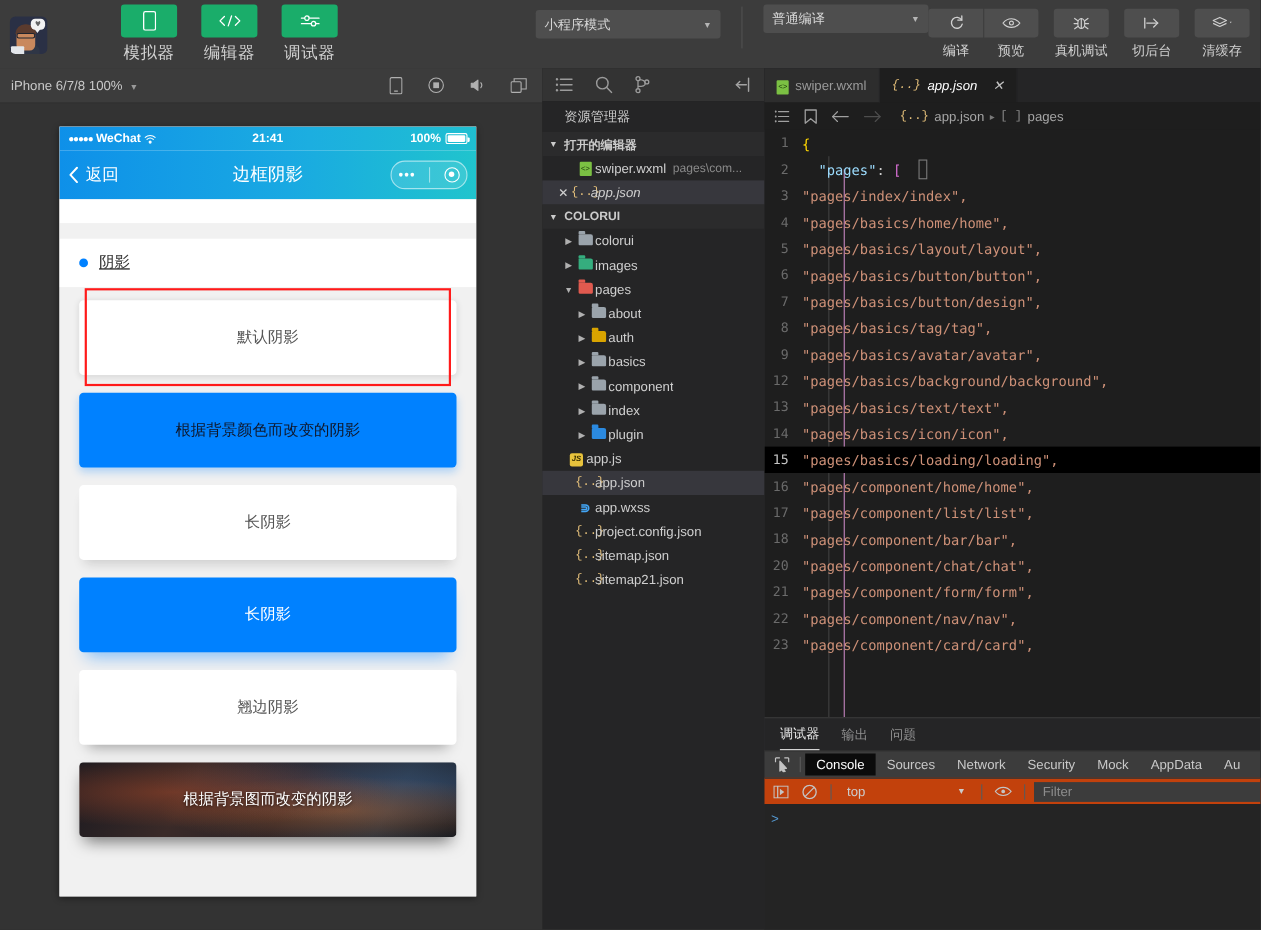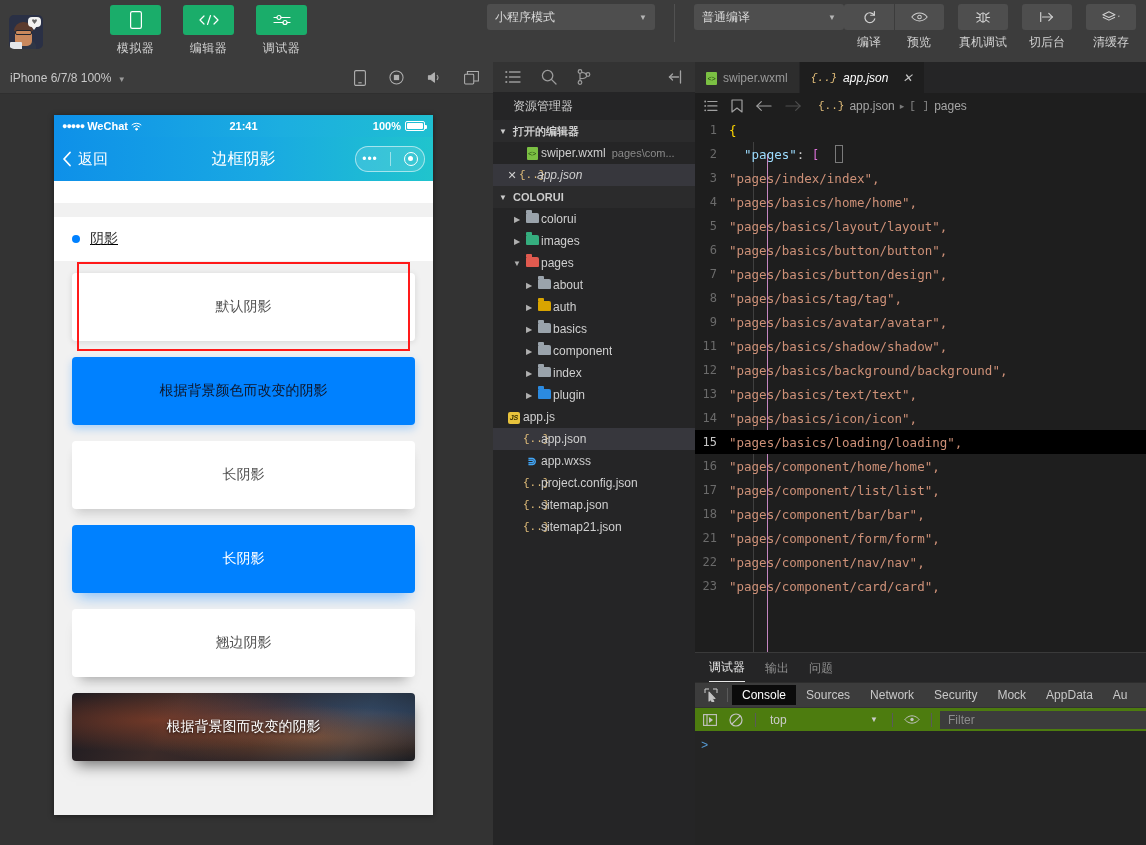--- a/index.html
+++ b/index.html
@@ -64,7 +64,7 @@
   }
   .tb-mode .tb-lbl { color: #d2d2d2; font-size: 12px; margin-top: 5px; letter-spacing: .5px; }
 
-  .tb-right { margin-left: auto; display: flex; align-items: flex-start; padding-right: 10px; gap: 0; }
+  .tb-right { margin-left: auto; display: flex; align-items: center; padding-right: 10px; gap: 0; }
   .tb-select {
     height: 26px; background: #4e4e4e; border-radius: 3px; color: #d8d8d8;
     font-size: 12px; display: flex; align-items: center; padding: 0 8px;

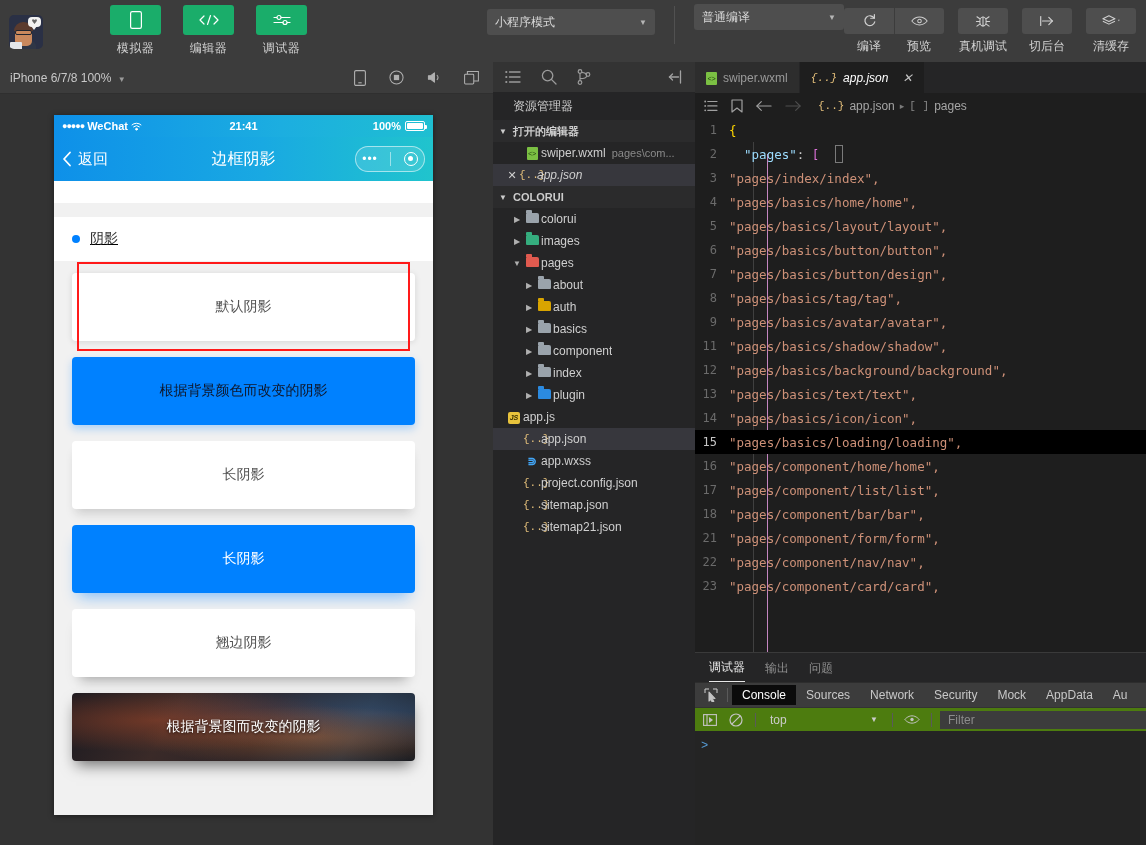--- a/index.html
+++ b/index.html
@@ -62,7 +62,7 @@
     display: flex; align-items: center; justify-content: center;
     color: #ffffff; font-size: 13px;
   }
-  .tb-mode .tb-lbl { color: #d2d2d2; font-size: 12px; margin-top: 5px; letter-spacing: .5px; }
+  .tb-mode .tb-lbl { color: #d2d2d2; font-size: 15px; margin-top: 5px; letter-spacing: .5px; }
 
   .tb-right { margin-left: auto; display: flex; align-items: center; padding-right: 10px; gap: 0; }
   .tb-select {

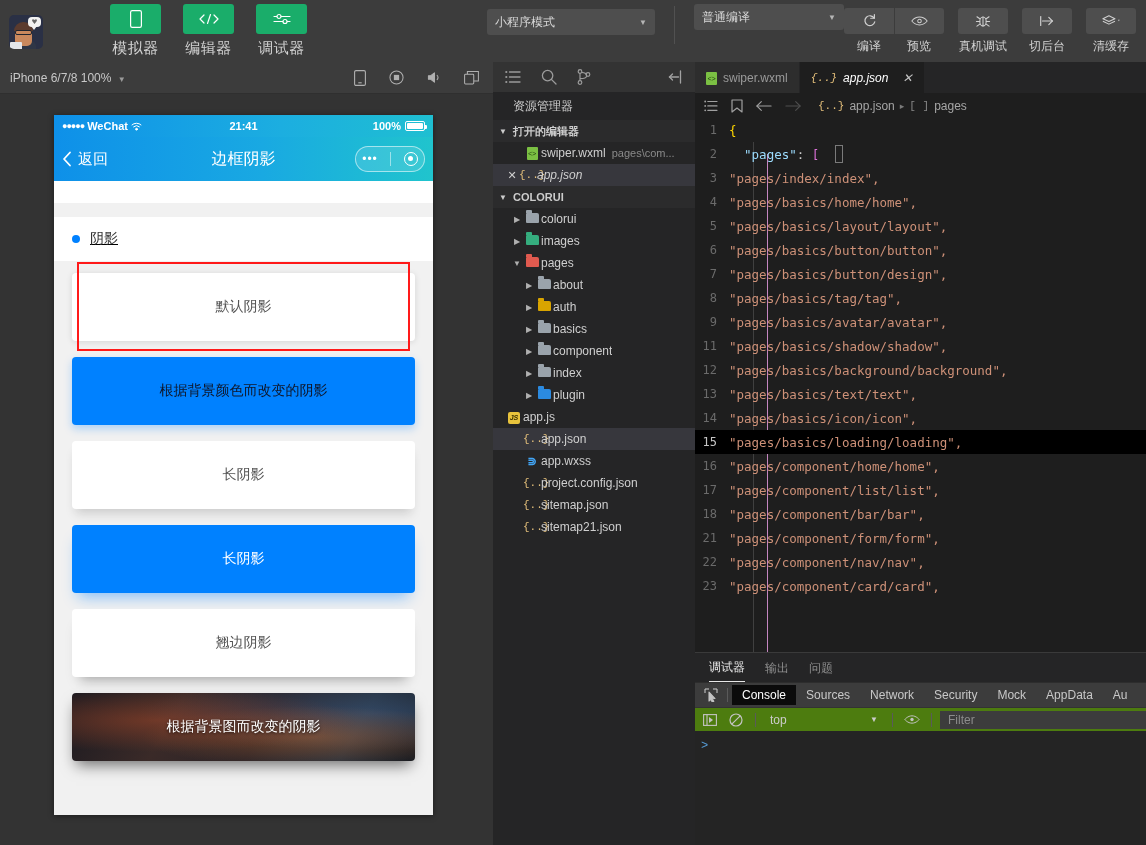--- a/index.html
+++ b/index.html
@@ -767,10 +767,6 @@
           <span class="ctext tok-str">"pages/basics/avatar/avatar",</span>
         </div>
       <div class="code-line">
-          <span class="ln">11</span>
-          <span class="ctext tok-str">"pages/basics/shadow/shadow",</span>
-        </div>
-      <div class="code-line">
           <span class="ln">12</span>
           <span class="ctext tok-str">"pages/basics/background/background",</span>
         </div>

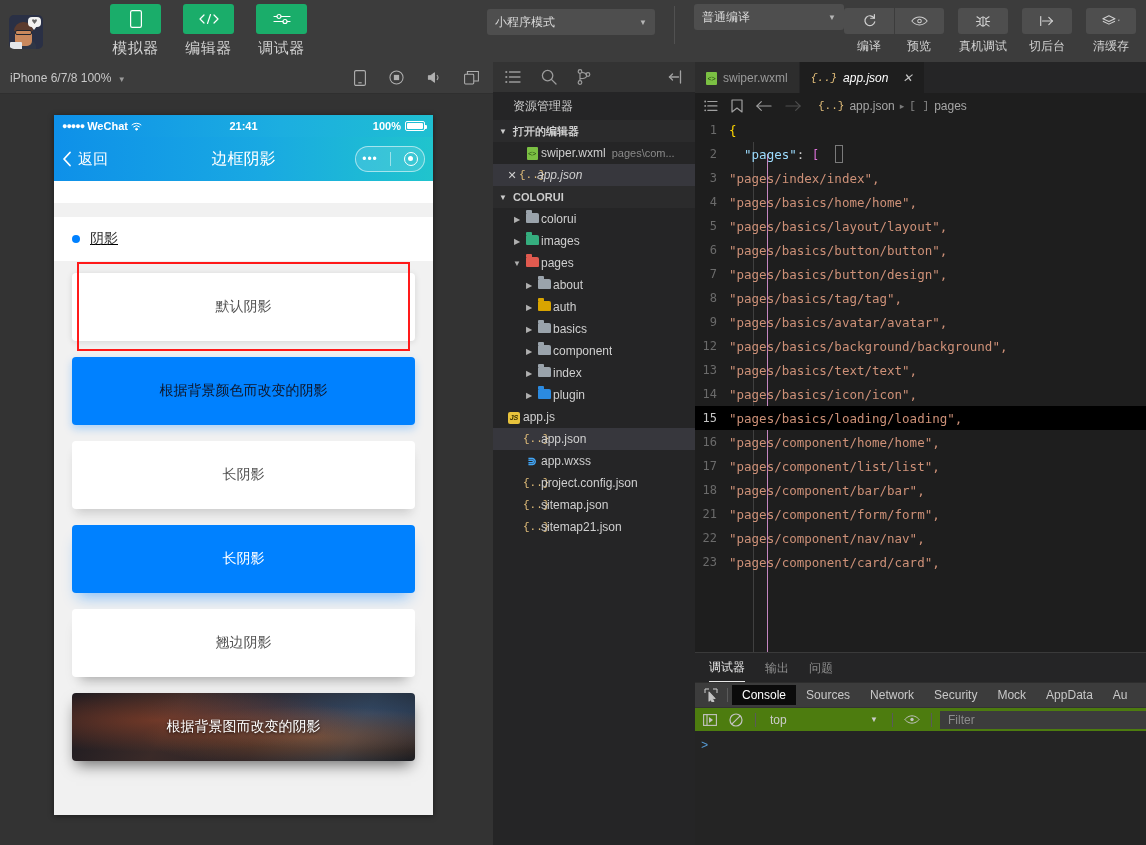--- a/index.html
+++ b/index.html
@@ -647,7 +647,7 @@
       <span class="fi"><i class="folder-ico blue"></i></span>
       <span class="nm">plugin</span>
     </div>
-    <div class="ex-row" style="padding-left:12px">
+    <div class="ex-row" style="padding-left:22px">
       <span class="fi"><i class="js-ico">JS</i></span>
       <span class="nm">app.js</span>
     </div>

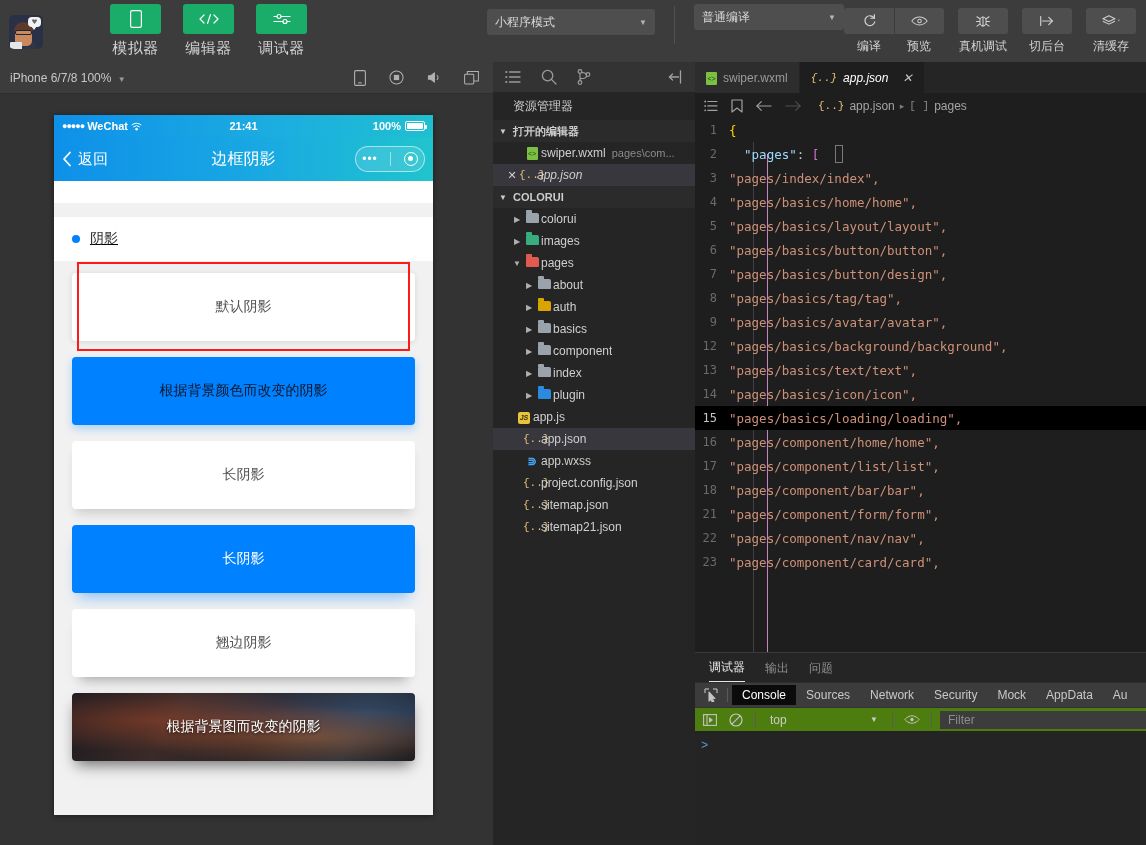--- a/index.html
+++ b/index.html
@@ -795,6 +795,10 @@
           <span class="ctext tok-str">"pages/component/bar/bar",</span>
         </div>
       <div class="code-line">
+          <span class="ln">20</span>
+          <span class="ctext tok-str">"pages/component/chat/chat",</span>
+        </div>
+      <div class="code-line">
           <span class="ln">21</span>
           <span class="ctext tok-str">"pages/component/form/form",</span>
         </div>

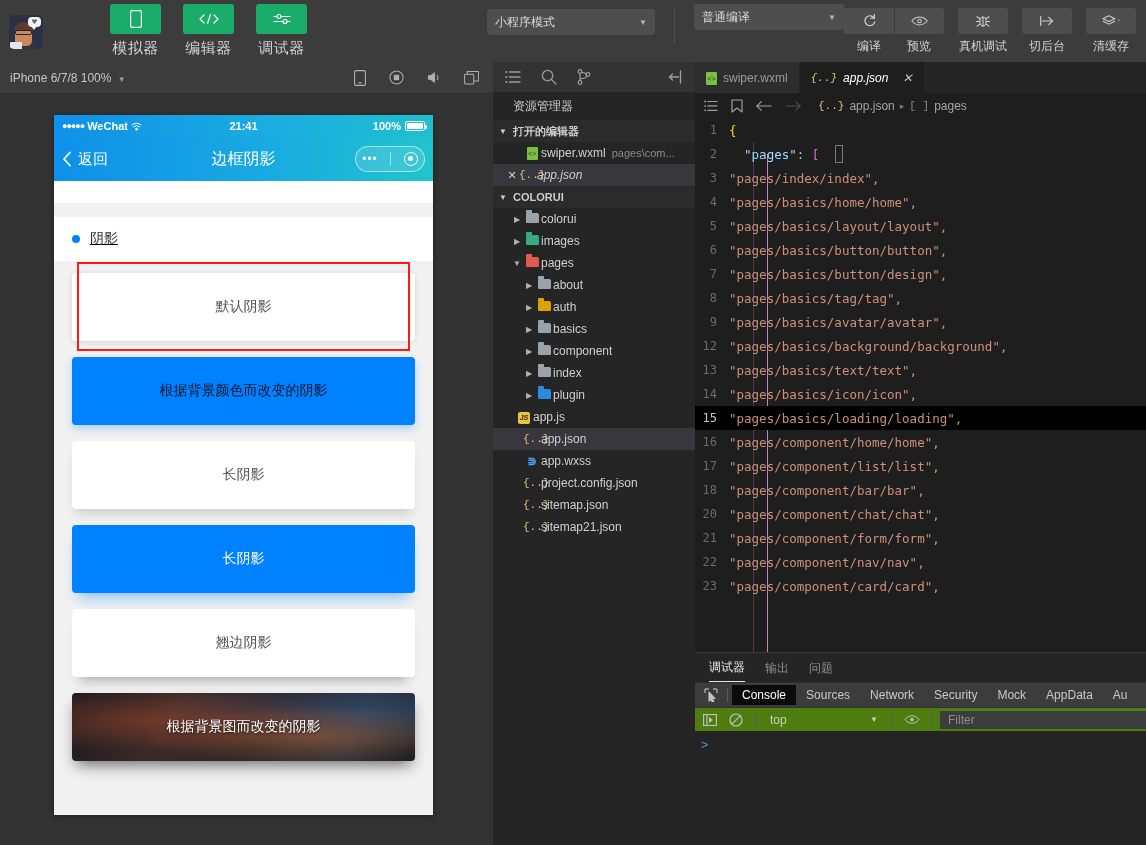--- a/index.html
+++ b/index.html
@@ -296,7 +296,7 @@
   .dev-tab { font-size: 12px; color: #c8c8c8; padding: 3px 10px; cursor: pointer; white-space:nowrap;}
   .dev-tab.active { background: #0b0b0b; color: #ffffff; }
   .console-bar {
-    height: 24px; background: #4d7c0f; display: flex; align-items: center; gap: 4px;
+    height: 24px; background: #c2410c; display: flex; align-items: center; gap: 4px;
     padding-left: 4px; border-top: 1px solid #333;
   }
   .cb-ico { width: 22px; display: flex; align-items: center; justify-content: center; color: #c4c4c4; cursor:pointer;}

